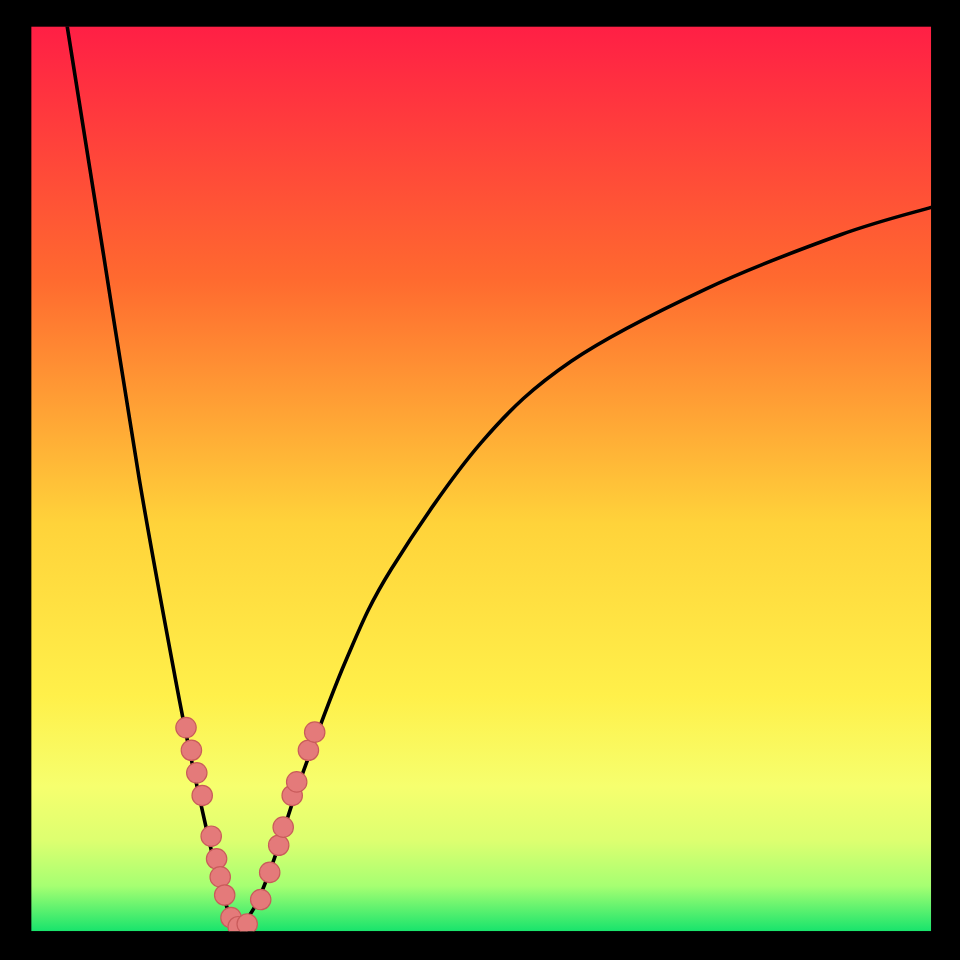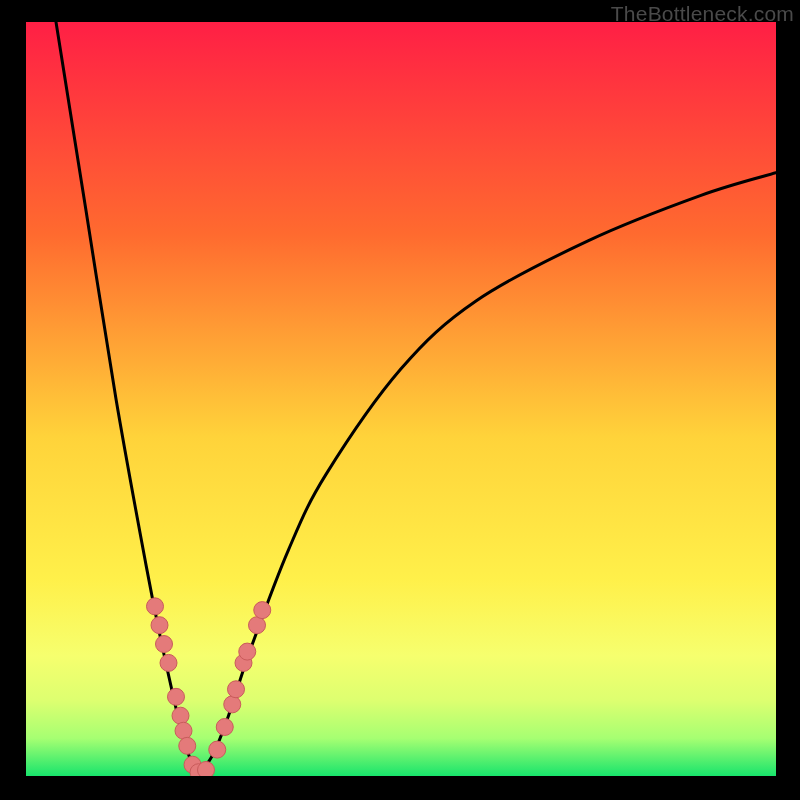--- a/index.html
+++ b/index.html
@@ -93,7 +93,6 @@
 
   </div>
 
-  <div class="watermark">TheBottleneck.com</div>
 
 </div>
 

